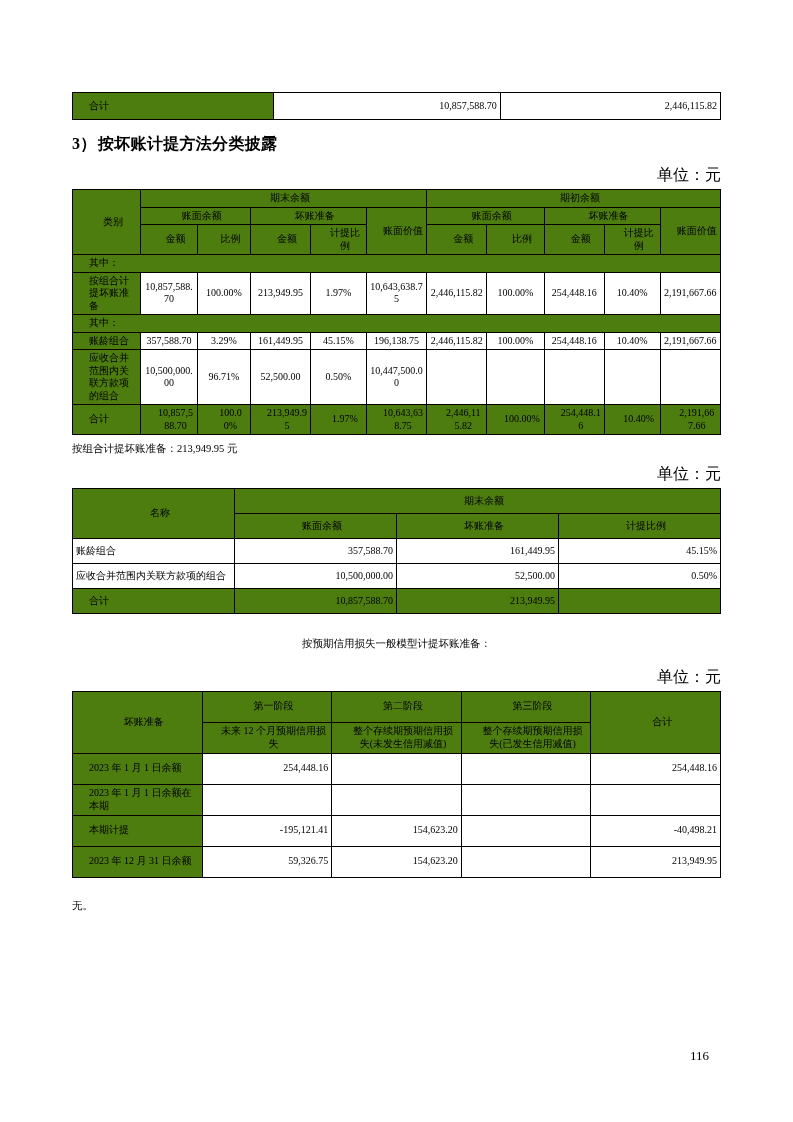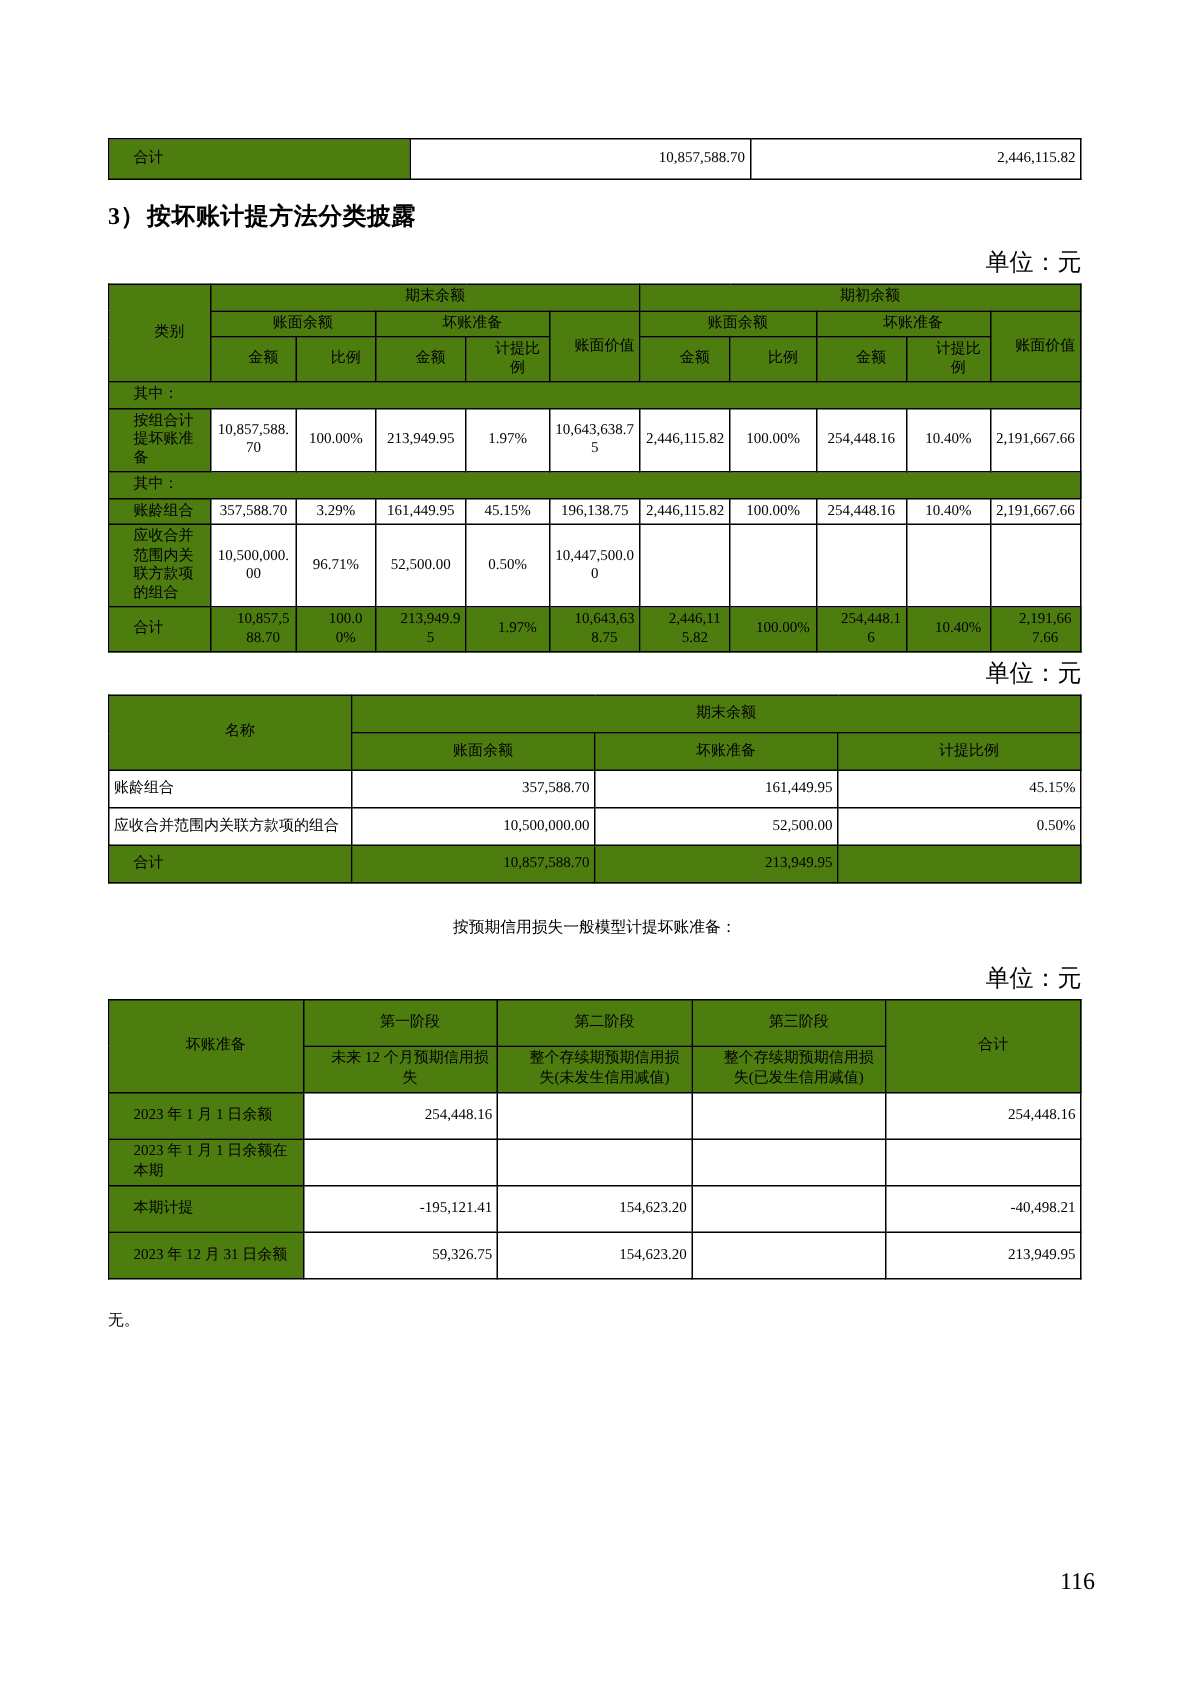--- a/index.html
+++ b/index.html
@@ -206,6 +206,7 @@
     </tbody>
   </table>
 
+  <div class="para">按组合计提坏账准备：213,949.95 元</div>
 
   <div class="unit-line">单位：元</div>
 

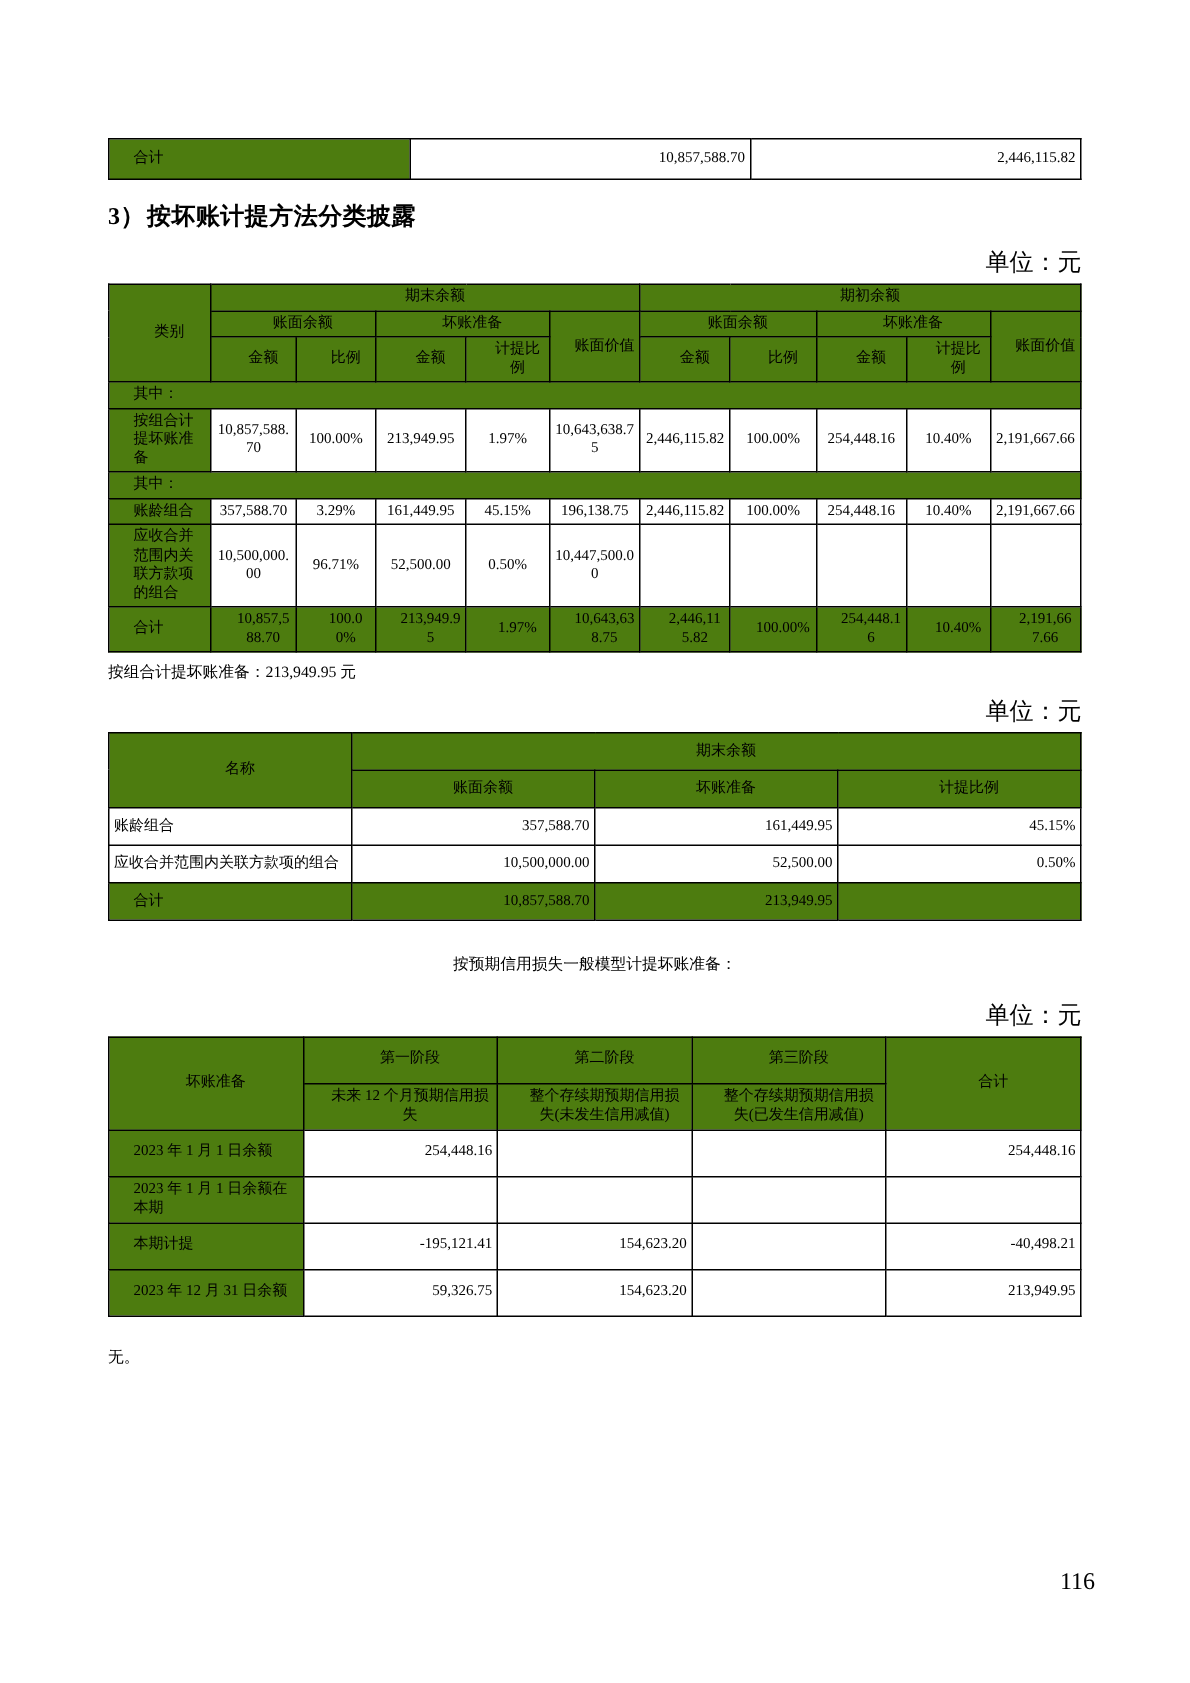--- a/index.html
+++ b/index.html
@@ -65,9 +65,9 @@
   .para-gap-lg { margin-top: 22px; text-align: center; }
   .footer-page {
     position: absolute;
-    right: 63px;
+    right: 84px;
     bottom: 58px;
-    font-size: 16px;
+    font-size: 13px;
   }
   .tbl-top td { height: 22px; }
   .t3 td { height: 20px; }

